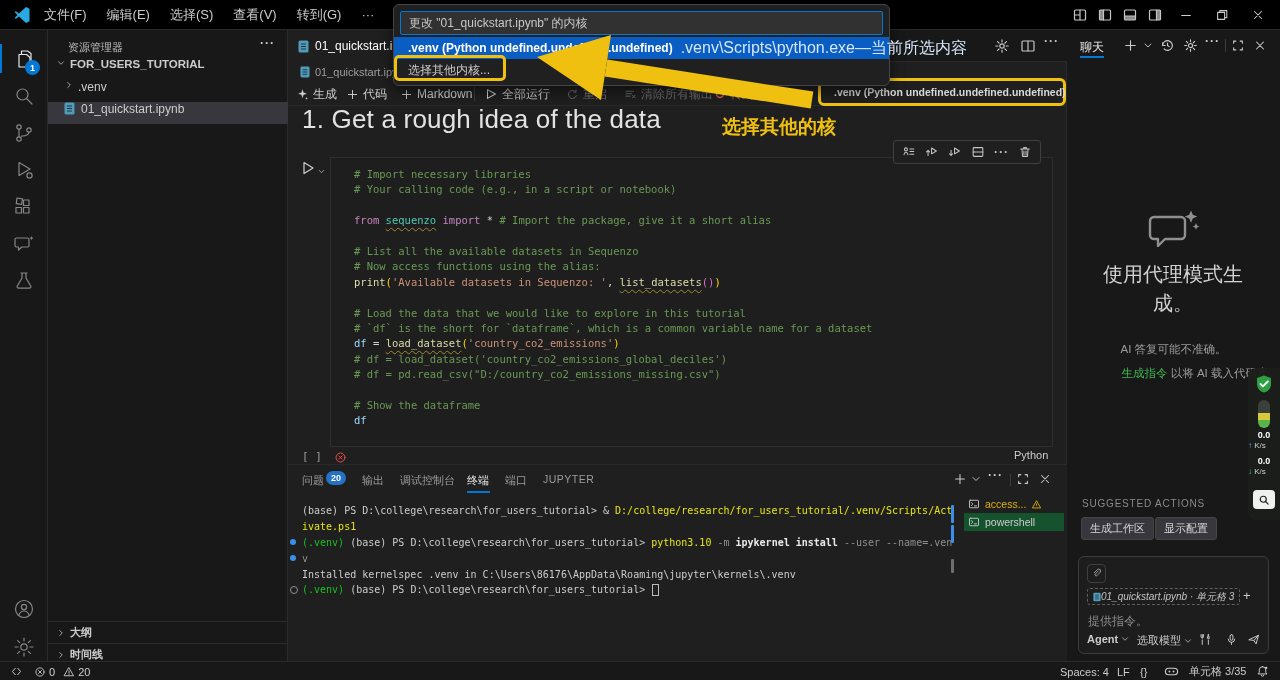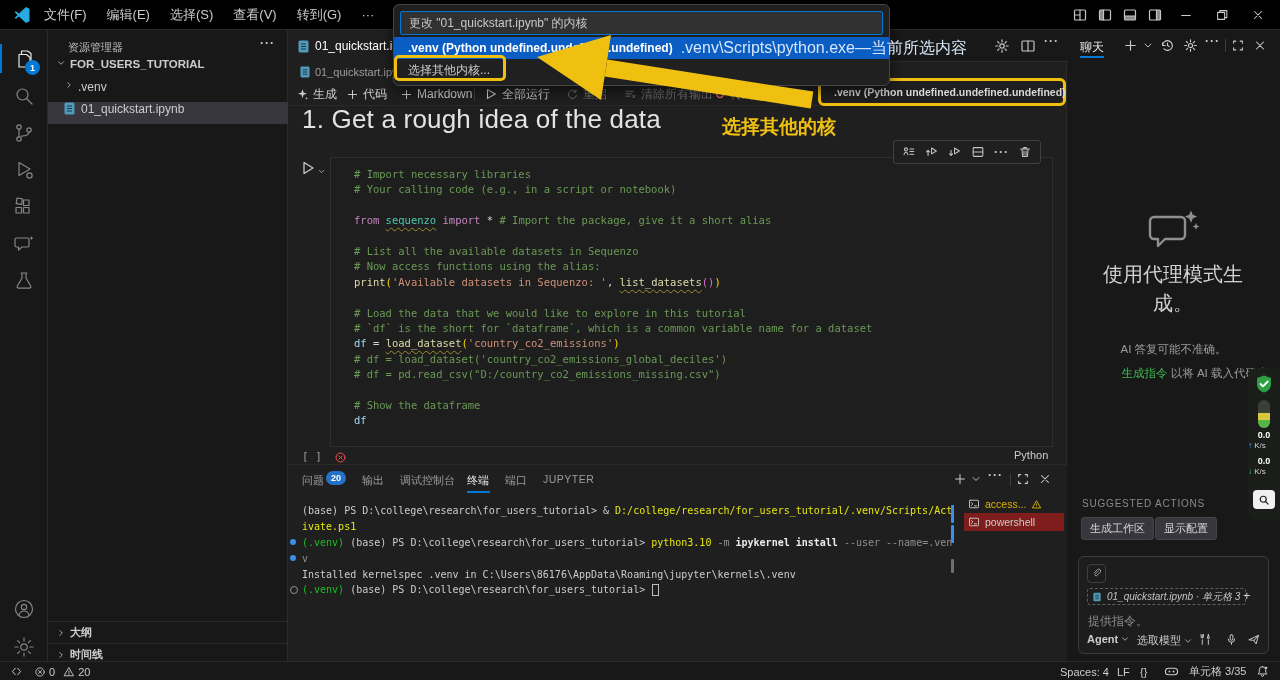--- a/index.html
+++ b/index.html
@@ -89,7 +89,7 @@
   .seg.cursor{display:inline-block;width:7px;height:12px;border:1px solid #bbbbbb;margin-left:1px}
   .scrollmark{position:absolute;width:3px;border-radius:1px}
   .term-row{position:absolute;left:676px;width:100px;height:18px;display:flex;align-items:center;gap:5px;padding:0 4px;font-size:10.5px}
-  .term-row.selected{background:#7f1d1d;color:#cccccc}
+  .term-row.selected{background:#14532d;color:#cccccc}
   .term-row .warn-label{color:#ddb100}
 
   

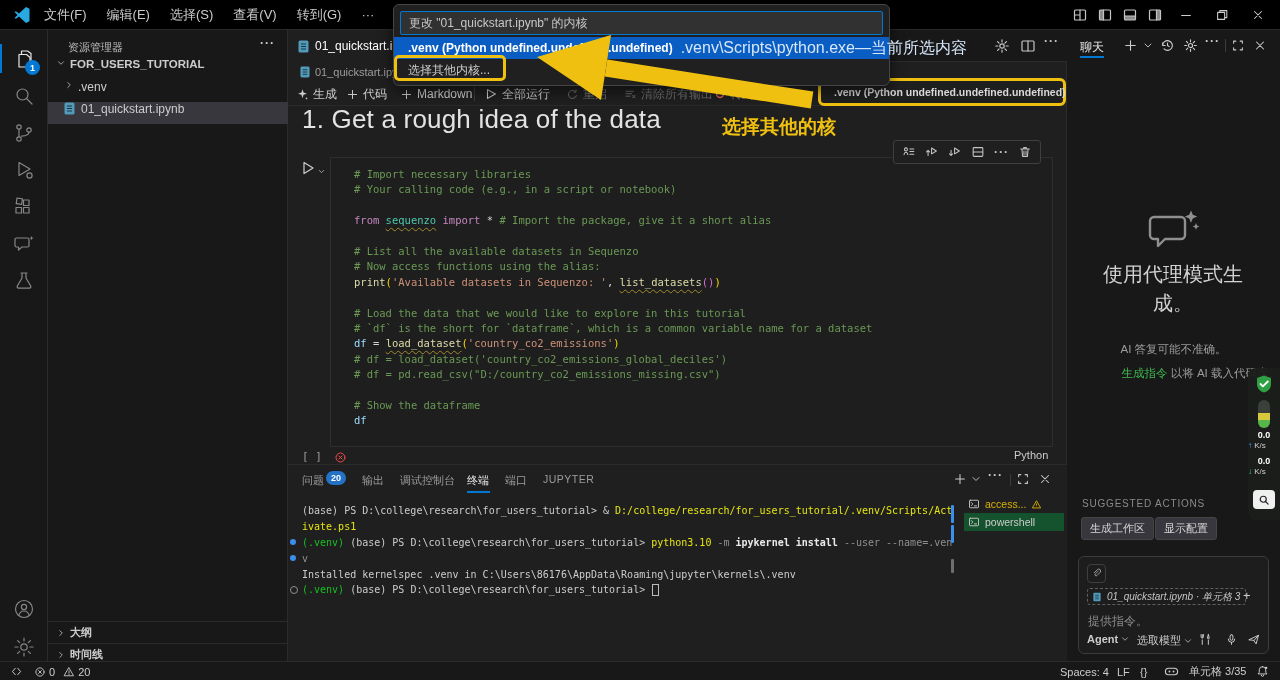--- a/index.html
+++ b/index.html
@@ -109,7 +109,7 @@
   #chat-input{position:absolute;left:11px;top:526px;width:191px;height:98px;background:#1d1d1d;border:1px solid #3c3c3c;border-radius:6px}
   #attach-btn{position:absolute;left:8px;top:7px;width:19px;height:19px;border:1px solid #3f3f3f;border-radius:4px;
               display:flex;align-items:center;justify-content:center;color:#b5b5b5}
-  #context-chip{position:absolute;left:8px;top:31px;height:17px;display:inline-flex;align-items:center;gap:6px;
+  #context-chip{position:absolute;left:8px;top:31px;height:17px;display:inline-flex;align-items:center;gap:0;
                 border:1px dashed #5f5f5f;border-radius:3px;padding:0 5px;font-size:10px;font-style:italic;color:#c5c5c5;white-space:nowrap}
   #chip-add{position:absolute;left:164px;top:31px;color:#cccccc;font-size:13px}
   #chat-placeholder{position:absolute;left:9px;top:56px;font-size:12px;color:#8a8a8a}

